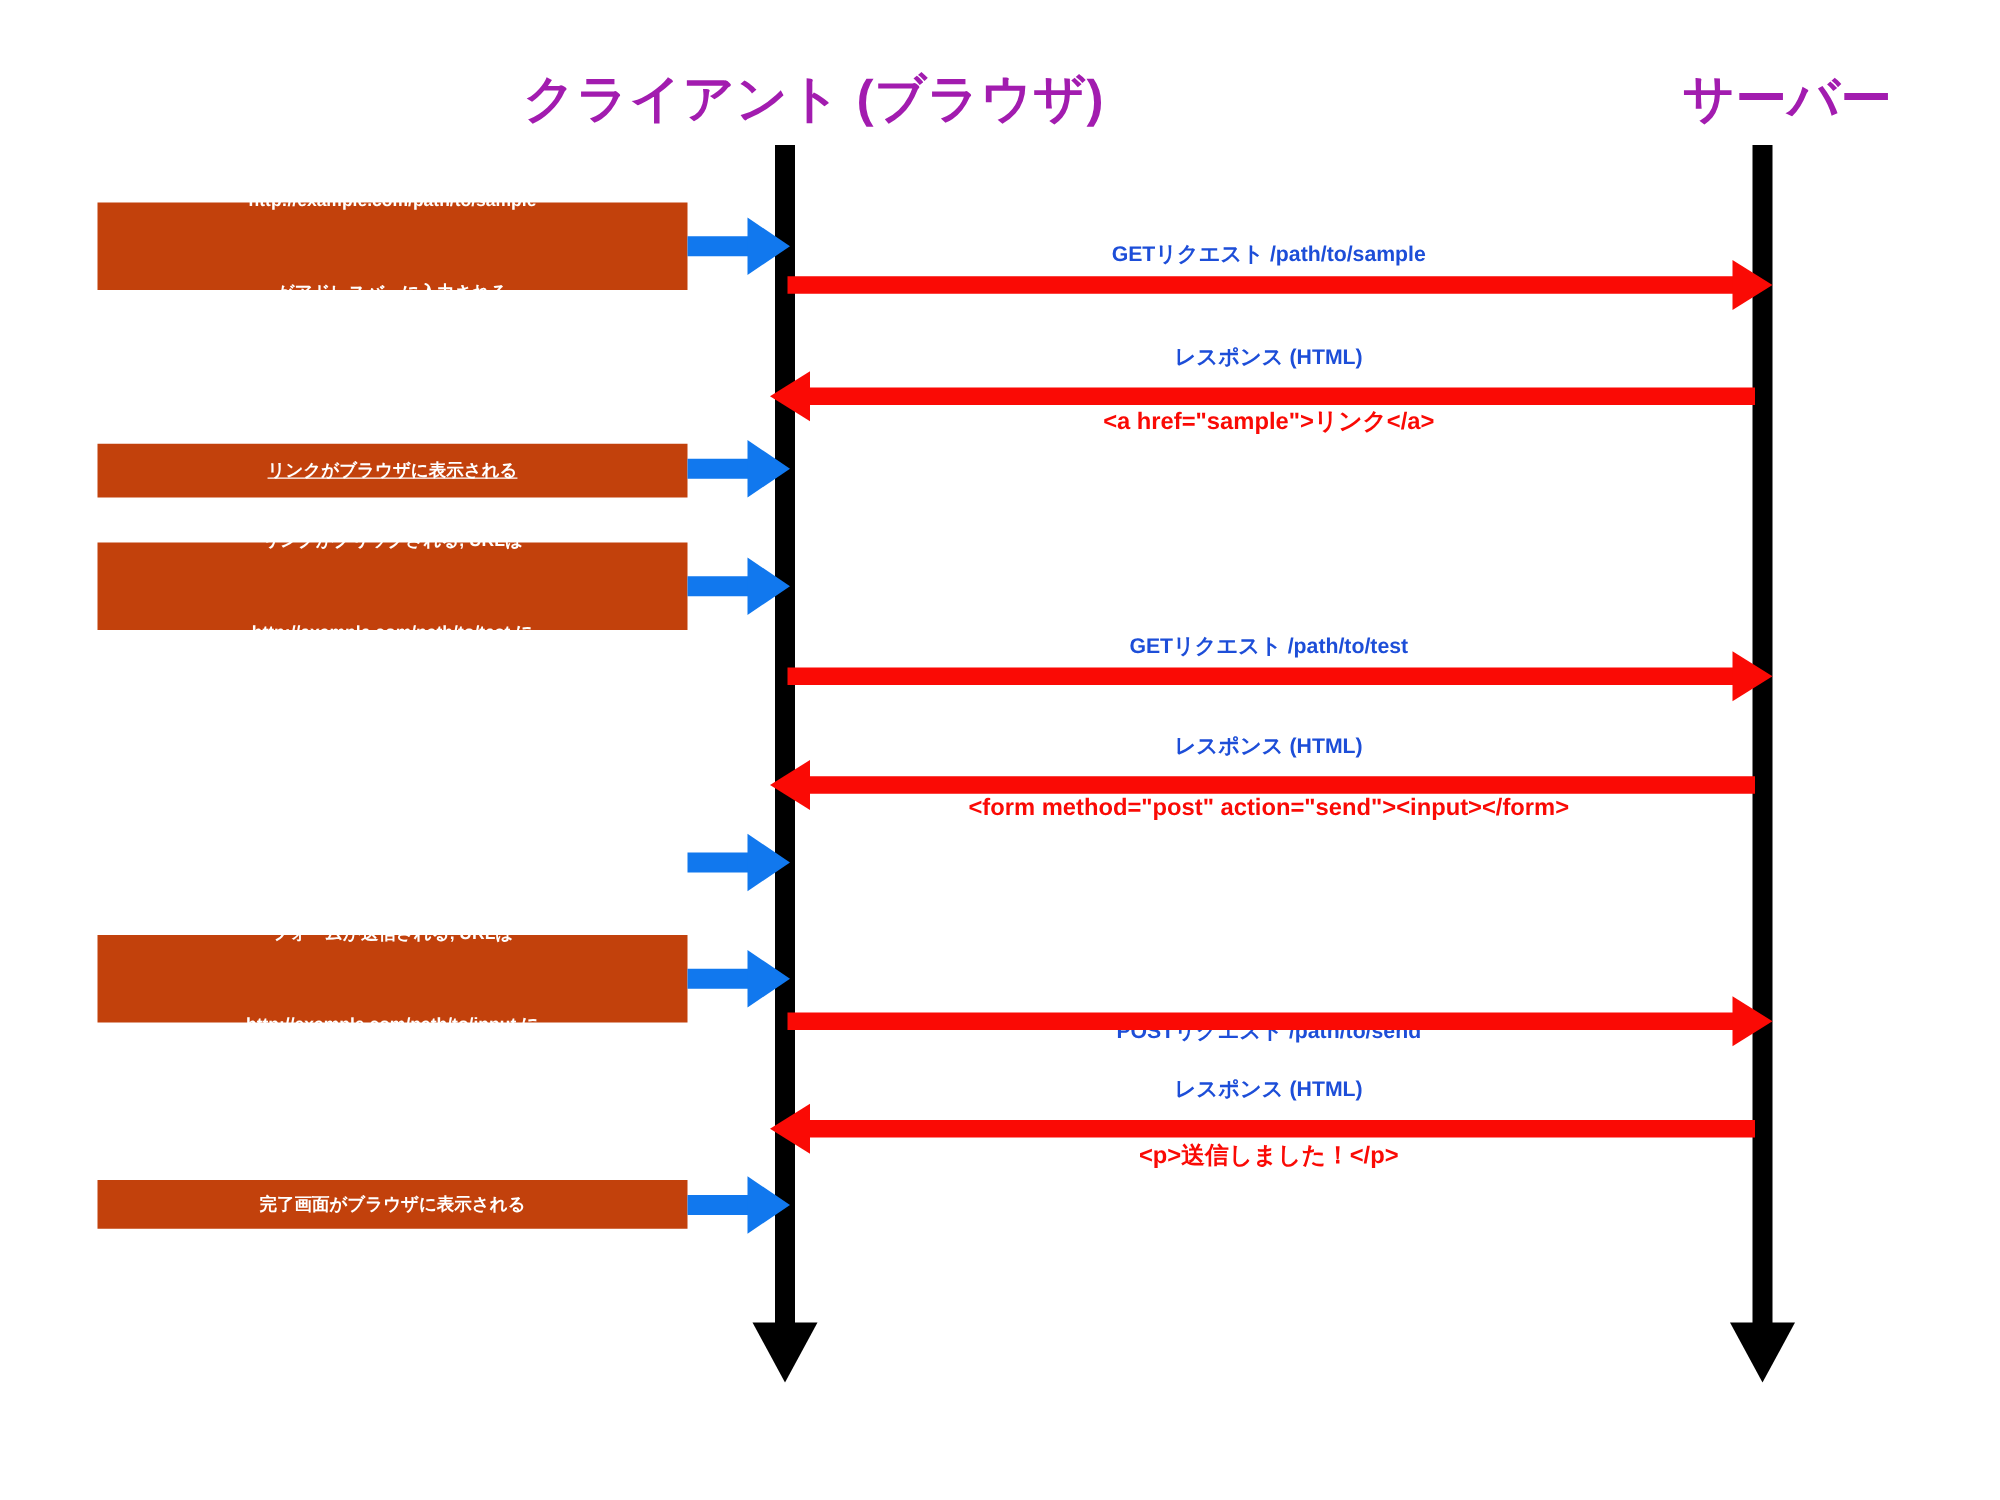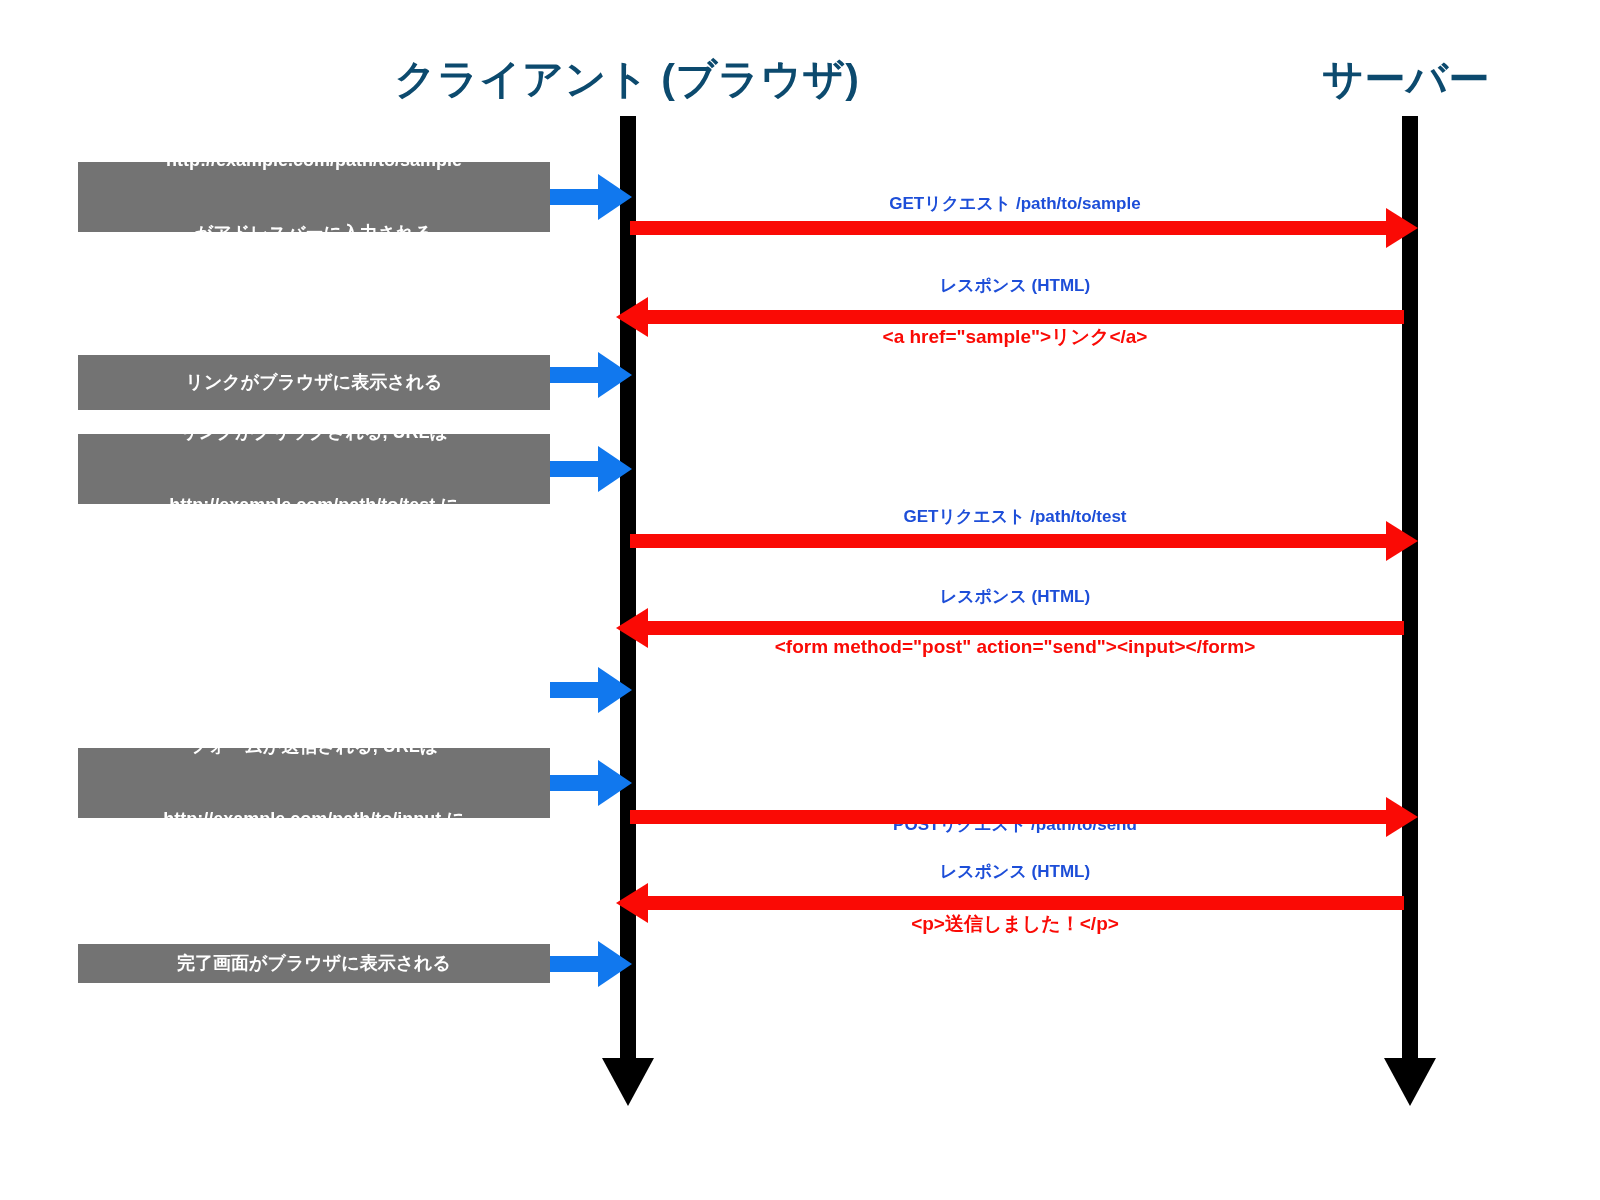--- a/index.html
+++ b/index.html
@@ -23,10 +23,11 @@
   .lifeline-title {
     position: absolute;
     font-weight: bold;
-    color: #0c4a6e;
+    color: #a21caf;
     white-space: nowrap;
     text-align: center;
     letter-spacing: 0.5px;
+    padding-left: 24px;
   }
   #client-title {
     left: 0;

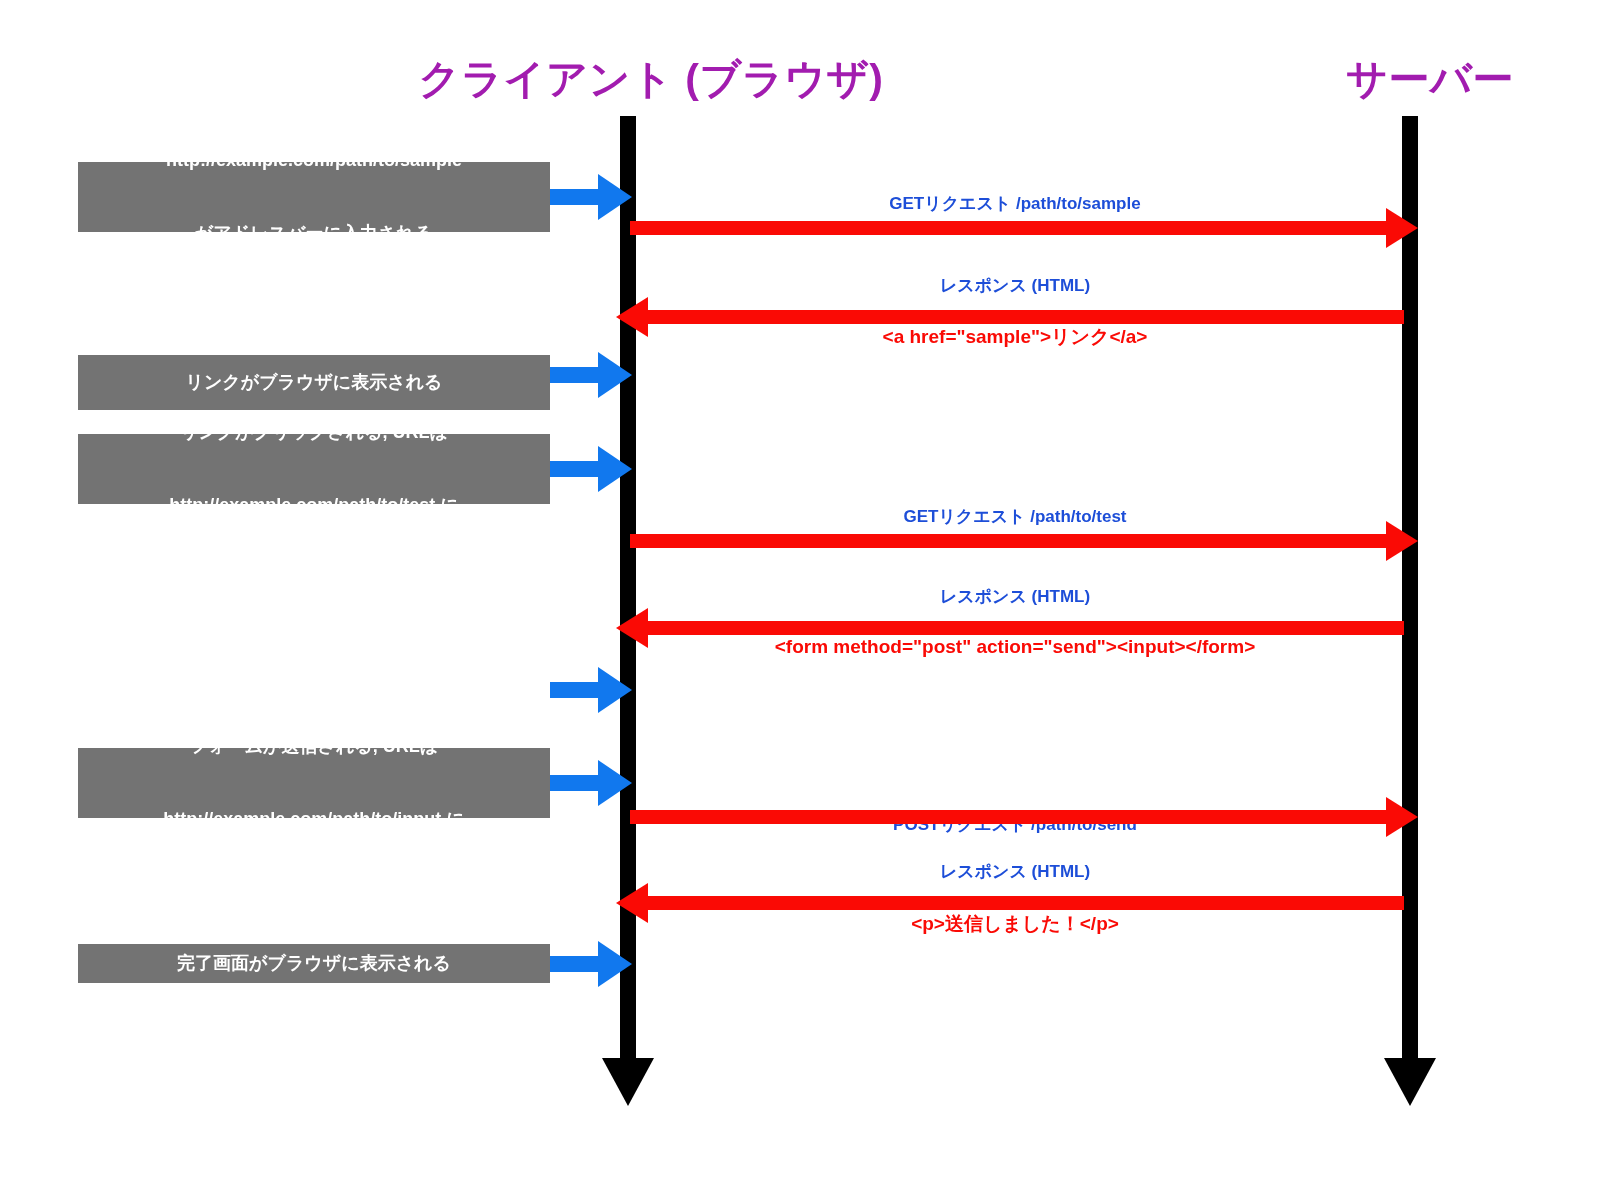--- a/index.html
+++ b/index.html
@@ -65,10 +65,10 @@
   
   .note-box {
     position: absolute;
-    background: #737373;
+    background: #c2410c;
     color: #ffffff;
     font-weight: bold;
-    font-size: 18px;
+    font-size: 14px;
     line-height: 29px;
     text-align: center;
     display: flex;

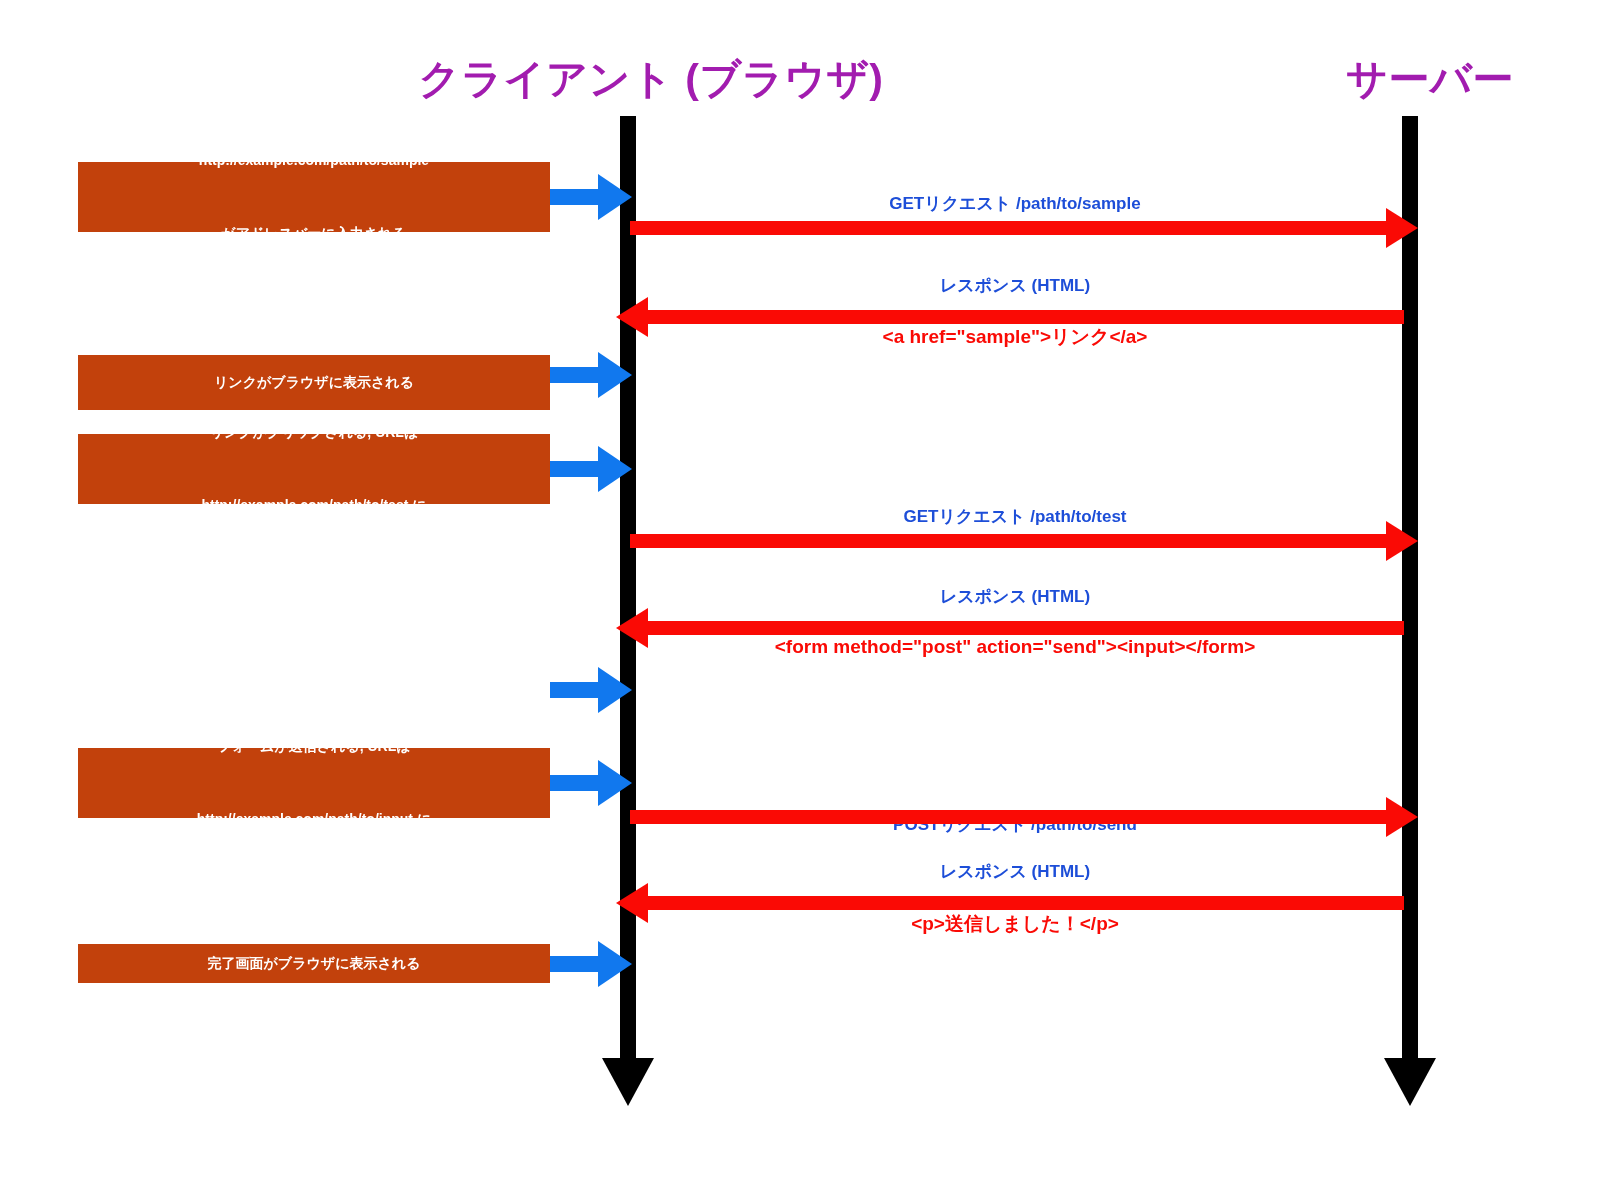--- a/index.html
+++ b/index.html
@@ -164,7 +164,7 @@
   <div class="red-head-left" style="left:616px; top:297px;"></div>
   <div class="red-sublabel" style="left:628px; top:324px; width:774px;">&lt;a href="sample"&gt;リンク&lt;/a&gt;</div>
 
-  <div class="note-box" style="left:78px; top:355px; width:472px; height:55px;">
+  <div class="note-box" style="left:78px; top:355px; width:472px; height:43px;text-decoration:underline;">
     <div class="note-line">リンクがブラウザに表示される</div>
   </div>
   <div class="blue-arrow-shaft" style="left:550px; top:367px; width:52px;"></div>

